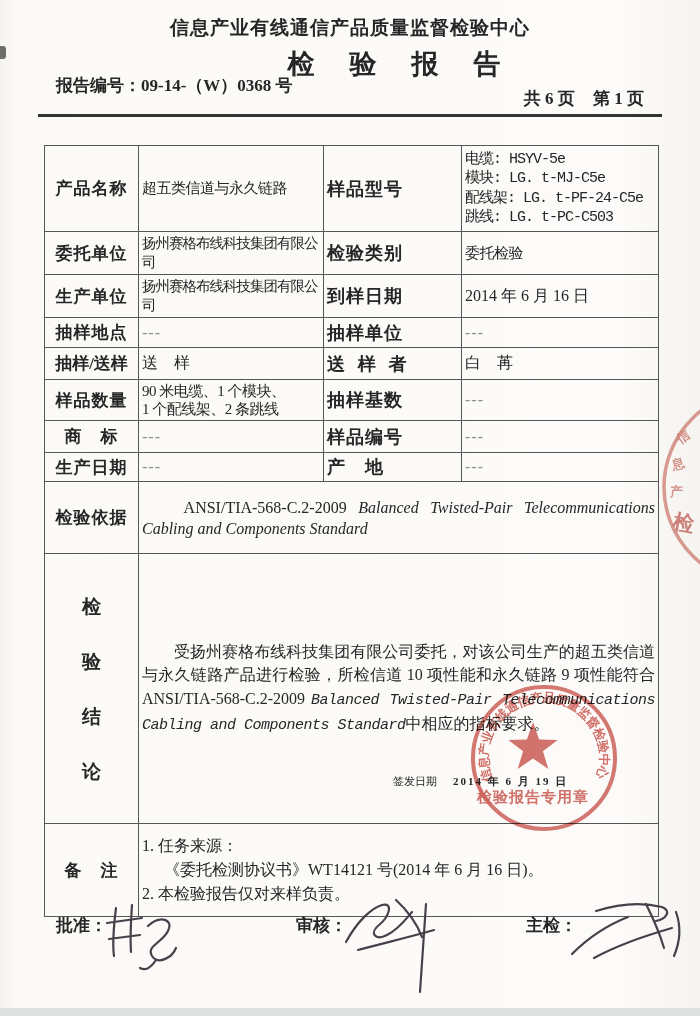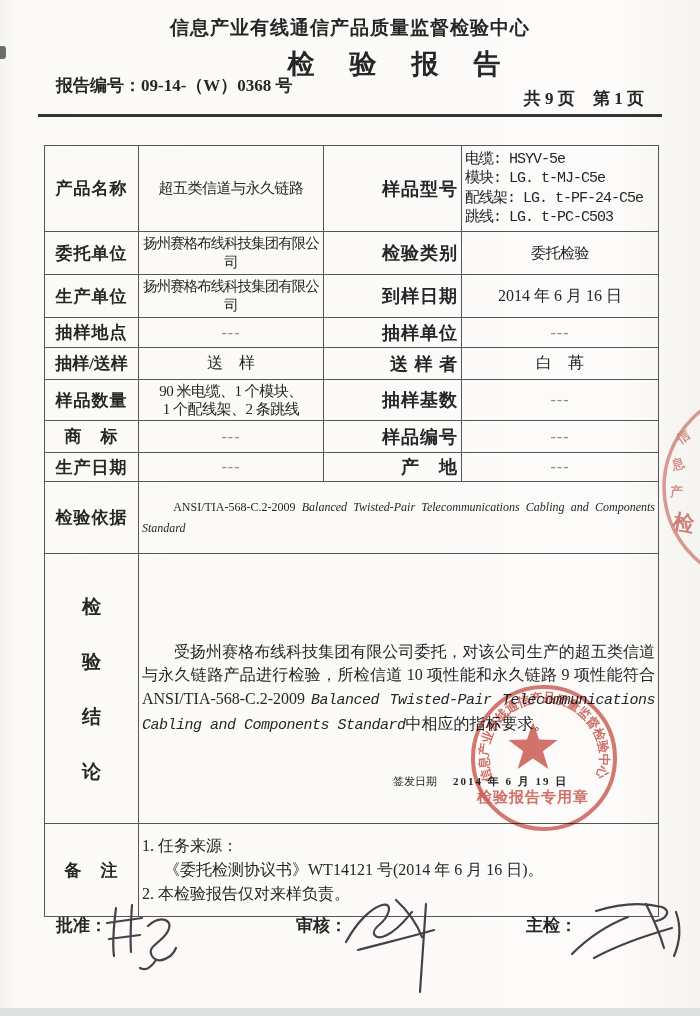--- a/index.html
+++ b/index.html
@@ -52,7 +52,7 @@
 <div class="abs report-title">检　验　报　告</div>
 <div class="abs report-no">报告编号：09-14-（W）0368 号</div>
 <div class="abs page-info">
-  <span>共 9 页</span>
+  <span>共 6 页</span>
   <span>第 1 页</span>
 </div>
 <div class="abs divider"></div>

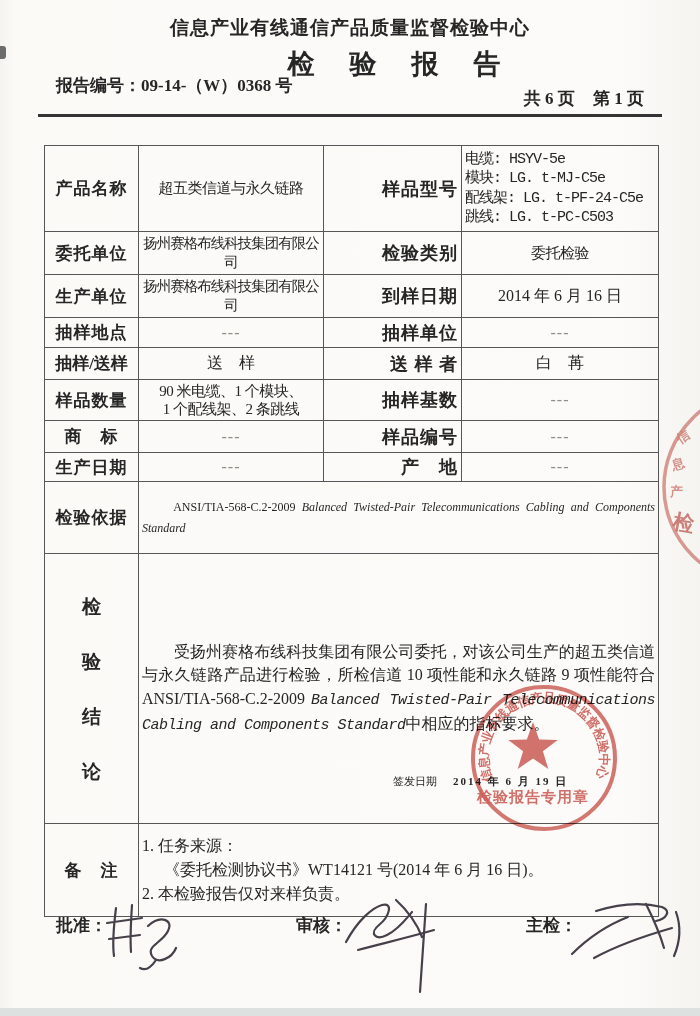--- a/index.html
+++ b/index.html
@@ -21,7 +21,7 @@
   table.doc td{border:1.6px solid #565656;vertical-align:middle;padding:2px 3px;overflow:hidden;}
   td.l1{text-align:center;font-weight:700;font-size:17px;letter-spacing:1px;}
   td.l3{text-align:right;font-weight:700;font-size:18px;letter-spacing:1px;}
-  td.v{text-align:center;font-size:16px;}
+  td.v{text-align:left;font-size:16px;}
   td.v.company{font-size:14.5px;letter-spacing:-1px;}
   td.v.tight{font-size:15px;letter-spacing:-0.5px;}
   .prelines{white-space:pre-line;}

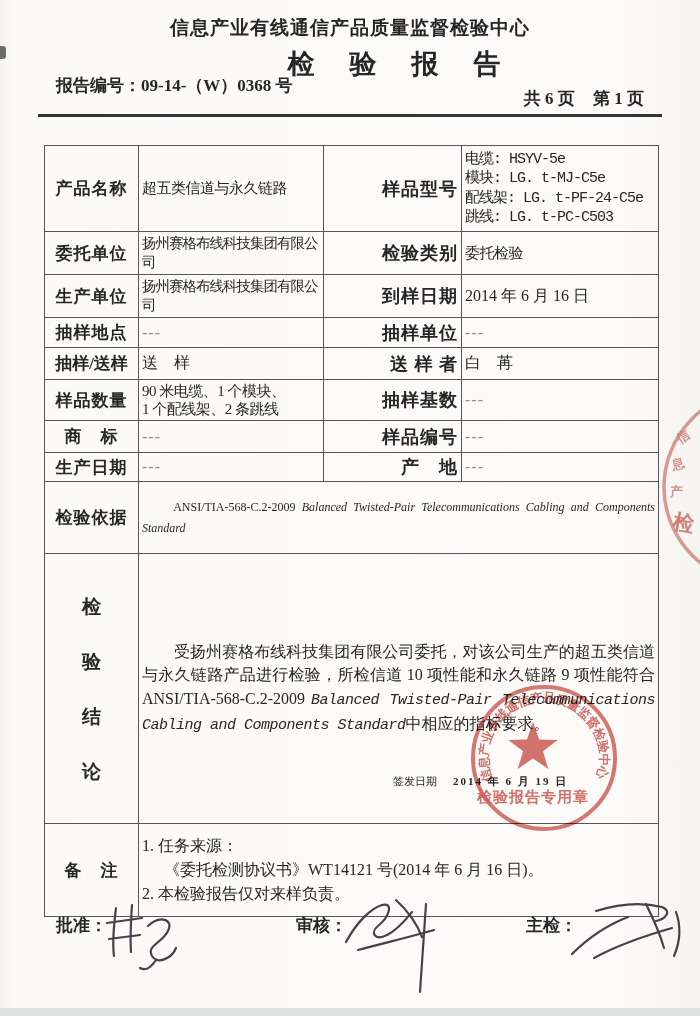--- a/index.html
+++ b/index.html
@@ -20,7 +20,7 @@
   table.doc{position:absolute;top:145px;left:44px;width:614px;border-collapse:collapse;table-layout:fixed;}
   table.doc td{border:1.6px solid #565656;vertical-align:middle;padding:2px 3px;overflow:hidden;}
   td.l1{text-align:center;font-weight:700;font-size:17px;letter-spacing:1px;}
-  td.l3{text-align:right;font-weight:700;font-size:18px;letter-spacing:1px;}
+  td.l3{text-align:left;font-weight:700;font-size:18px;letter-spacing:1px;font-family:Liberation Mono, monospace;}
   td.v{text-align:left;font-size:16px;}
   td.v.company{font-size:14.5px;letter-spacing:-1px;}
   td.v.tight{font-size:15px;letter-spacing:-0.5px;}

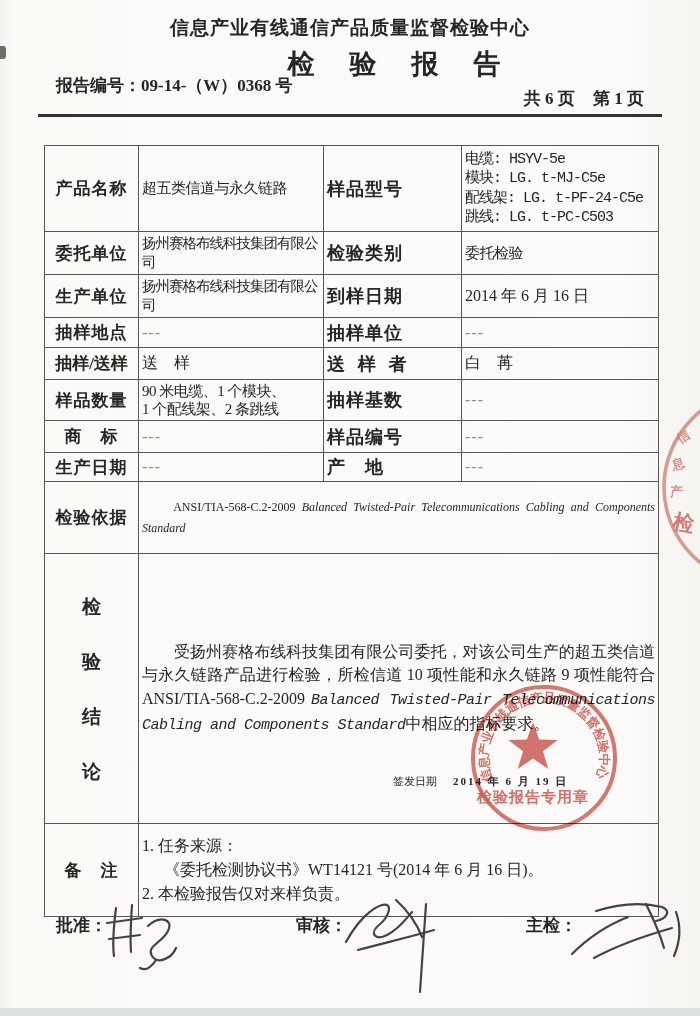--- a/index.html
+++ b/index.html
@@ -27,7 +27,7 @@
   .prelines{white-space:pre-line;}
   td.model{text-align:left;font-size:15px;line-height:19.5px;padding-left:15px;font-family:"Liberation Mono","DejaVu Sans Mono",monospace;letter-spacing:-1px;}
   .dash{color:#8f8f87;letter-spacing:1px;font-size:15px;}
-  td.basis-cell{font-size:12px;line-height:21px;padding:4px 24px;text-align:justify;text-indent:2.6em;vertical-align:middle;margin-left:20px;}
+  td.basis-cell{font-size:16px;line-height:21px;padding:4px 24px;text-align:justify;text-indent:2.6em;vertical-align:middle;margin-left:20px;}
   .en-serif{font-style:italic;}
   td.concl-label{text-align:center;font-weight:700;font-size:19px;line-height:55px;white-space:pre-line;}
   td.concl-cell{vertical-align:top;padding:34px 22px 0 24px;position:relative;}

